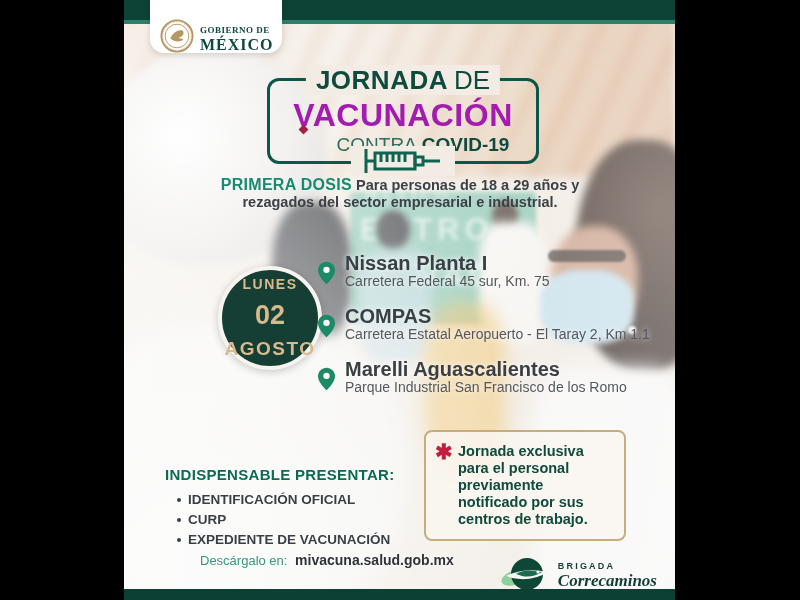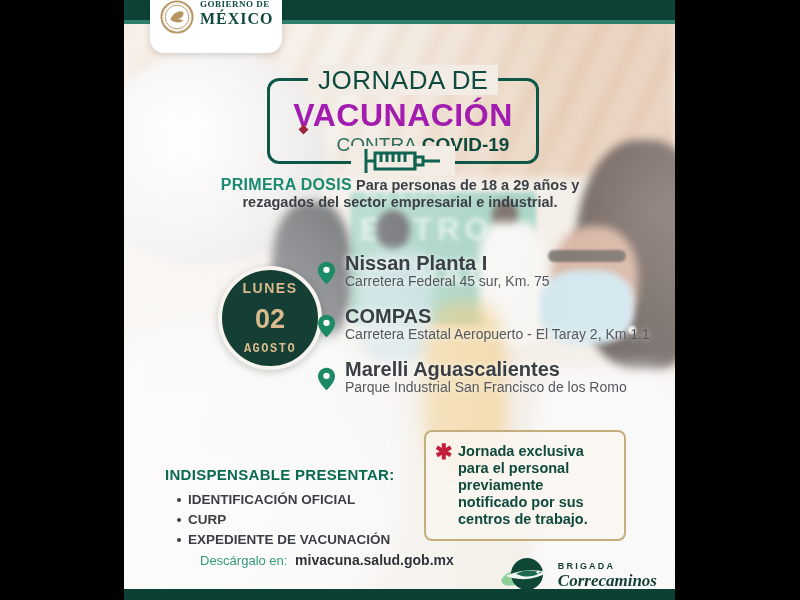--- a/index.html
+++ b/index.html
@@ -43,7 +43,7 @@
   .bar-top{position:absolute;left:0;top:0;width:100%;height:20px;background:#0d4236;}
   .bar-teal{position:absolute;left:0;top:20px;width:100%;height:4px;background:#2f7f6d;}
   .logo-card{position:absolute;left:26px;top:0;width:132px;height:53px;background:#fff;
-    border-radius:0 0 14px 14px;box-shadow:0 2px 6px rgba(0,0,0,.15);display:flex;align-items:flex-start;padding:0 14px 0 10px;box-sizing:border-box;}
+    border-radius:0 0 14px 14px;box-shadow:0 2px 6px rgba(0,0,0,.15);display:flex;align-items:flex-end;padding:0 14px 0 10px;box-sizing:border-box;}
   .seal{flex:0 0 34px;height:34px;margin-right:6px;}
   .logo-text{line-height:1;}
   .logo-l1{font-family:"Liberation Serif",serif;font-weight:bold;font-size:9px;letter-spacing:.5px;color:#0e4a3d;}

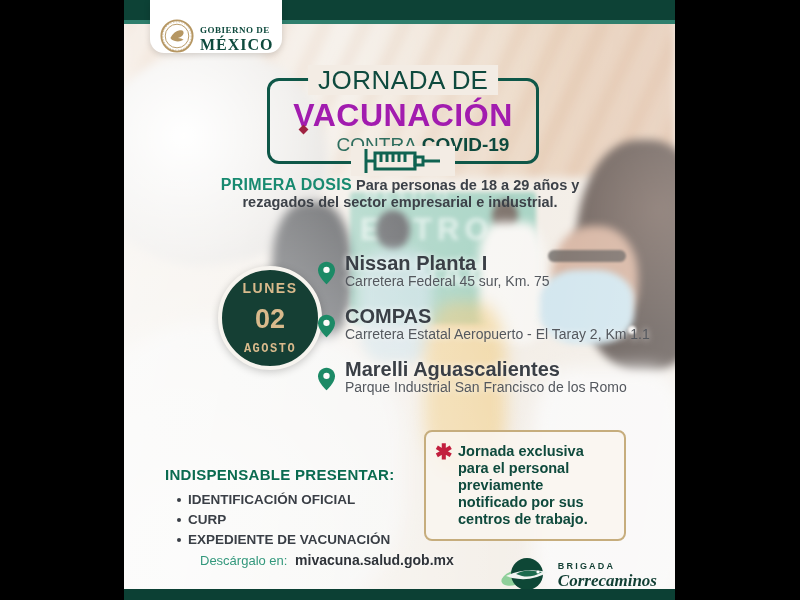--- a/index.html
+++ b/index.html
@@ -53,7 +53,7 @@
   .title-box{position:absolute;left:143px;top:78px;width:266px;height:80px;border:3px solid #0e5748;border-radius:12px;}
   .t-line1{position:absolute;top:-16px;left:50%;transform:translateX(-50%);background:#f3ece4;
     padding:0 10px;white-space:nowrap;font-size:26px;line-height:30px;color:#0e4a3e;}
-  .t-line1 .b{font-weight:400;letter-spacing:.5px;text-align:center;}
+  .t-line1 .b{font-weight:700;letter-spacing:.5px;text-align:center;}
   .t-line1 .l{font-weight:400;margin-left:6px;}
   .t-line2{margin-top:17px;text-align:center;font-weight:800;font-size:32px;line-height:34px;
     letter-spacing:.5px;color:#a21caf;position:relative;}

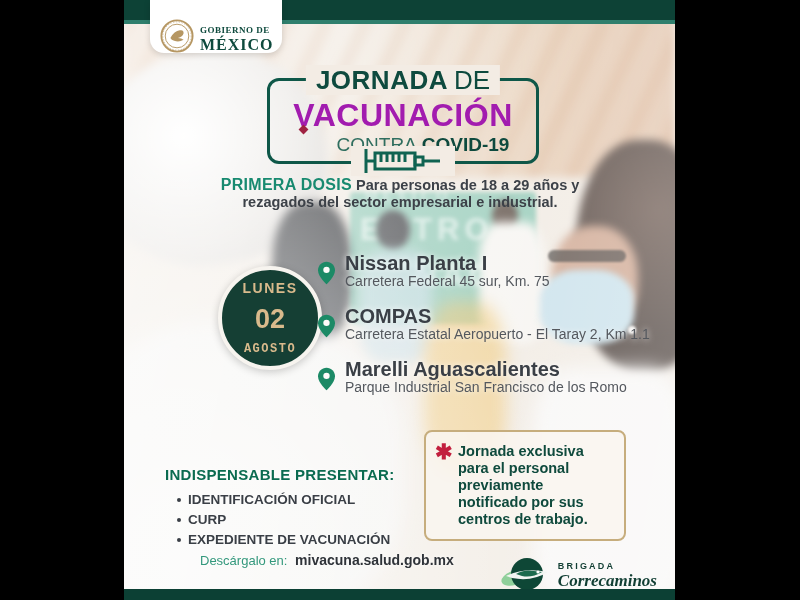--- a/index.html
+++ b/index.html
@@ -74,7 +74,7 @@
     align-items:center;justify-content:center;color:#d9ba8c;box-shadow:0 2px 8px rgba(0,0,0,.2);gap:9px;}
   .d-day{font-weight:800;font-size:14px;letter-spacing:1.5px;}
   .d-num{font-weight:800;font-size:27px;line-height:28px;}
-  .d-month{font-weight:800;font-size:12px;letter-spacing:1.5px;font-family:Liberation Mono, monospace;}
+  .d-month{font-weight:800;font-size:19px;letter-spacing:1.5px;}
 
   
   .locations{position:absolute;left:194px;top:254px;}

